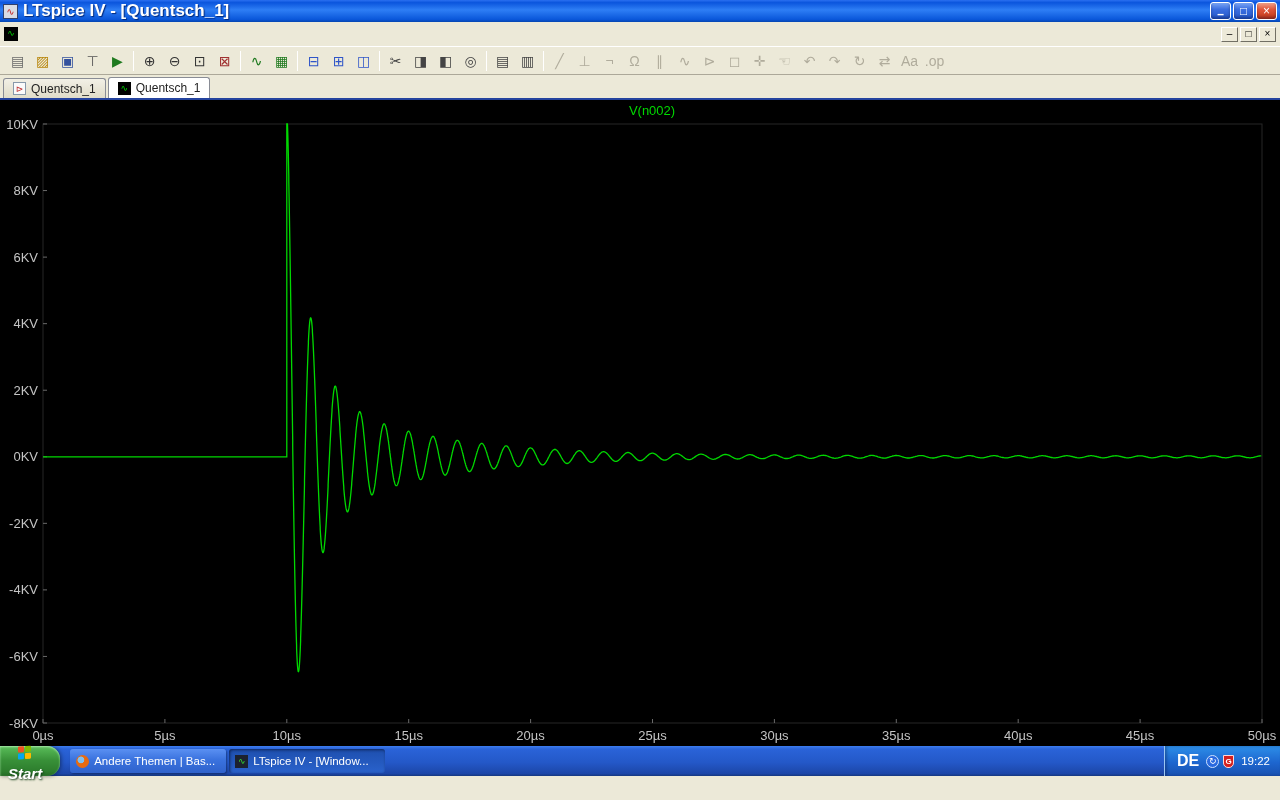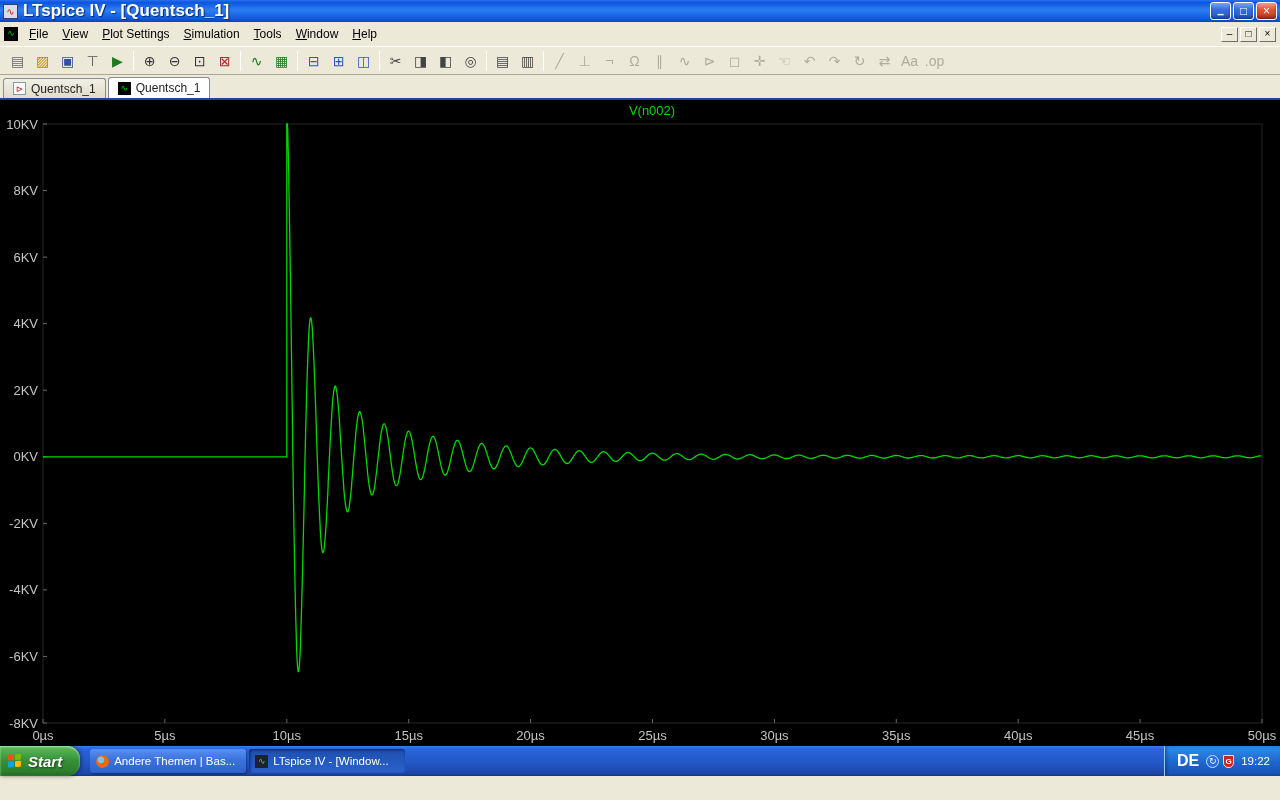--- a/index.html
+++ b/index.html
@@ -110,15 +110,6 @@
 
   <div class="menubar">
     <span class="child-icon">∿</span>
-    <div class="menu-items">
-        <span class="menu-item">File</span>
-        <span class="menu-item">View</span>
-        <span class="menu-item">Plot Settings</span>
-        <span class="menu-item">Simulation</span>
-        <span class="menu-item">Tools</span>
-        <span class="menu-item">Window</span>
-        <span class="menu-item">Help</span>
-      </div>
     <div class="mdi-controls">
       <button class="mdi-btn"><span>–</span></button>
       <button class="mdi-btn"><span>□</span></button>

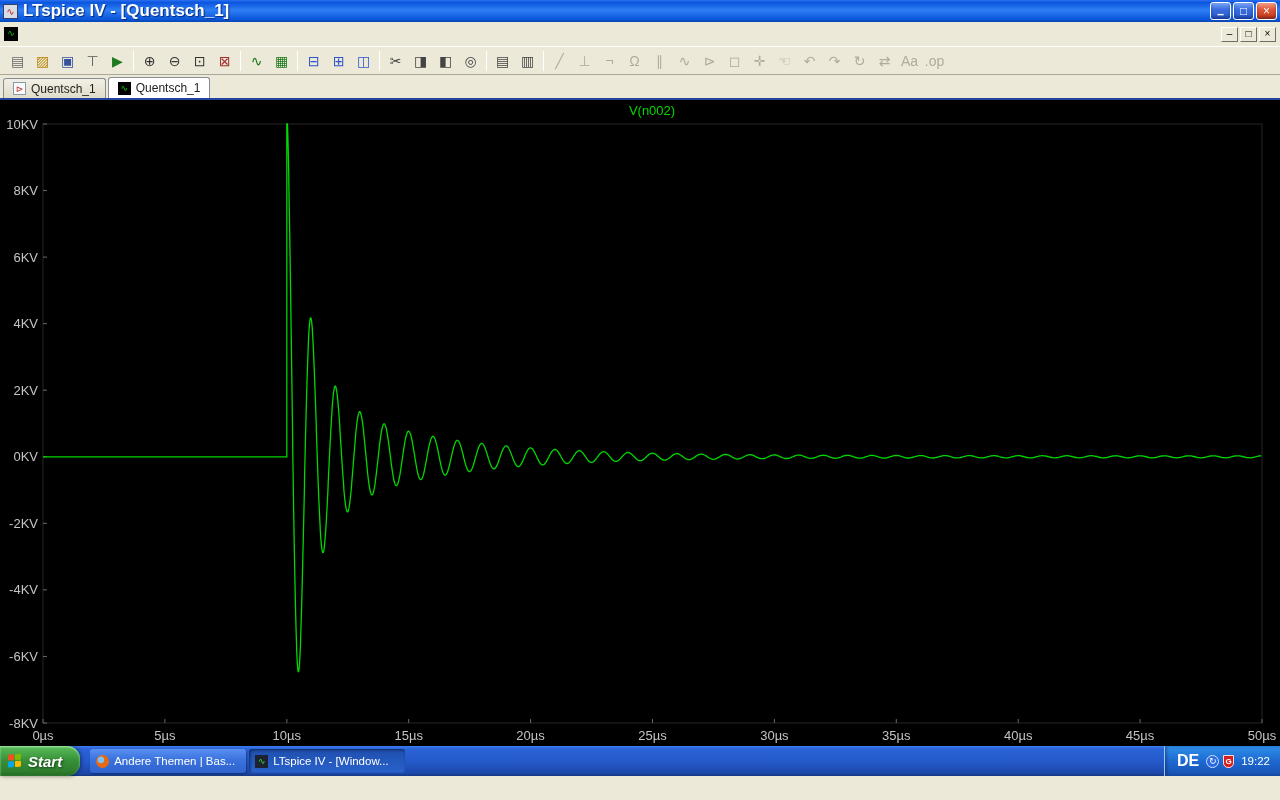--- a/index.html
+++ b/index.html
@@ -66,7 +66,7 @@
     background:linear-gradient(180deg,#3d7df0 0%,#2a63d8 10%,#2458c8 55%,#1c46a8 92%,#16387f 100%);}
   .start-btn{display:flex;align-items:center;gap:6px;padding:0 18px 0 8px;border-radius:0 13px 13px 0;
     background:linear-gradient(180deg,#5abe5a,#389038 48%,#2d7d2d 85%,#256a25);
-    box-shadow:1px 0 4px rgba(0,0,0,.45), inset 0 1px 2px #a8e8a8;}
+    box-shadow:1px 0 4px rgba(0,0,0,.45), inset 0 1px 2px #a8e8a8;flex-direction:column;}
   .start-label{color:#fff;font-weight:bold;font-style:italic;font-size:15px;text-shadow:1px 1px 2px #16421a;}
   .xp-flag{width:14px;height:14px;display:grid;grid-template-columns:6px 6px;grid-template-rows:6px 6px;gap:1px;transform:skewY(-4deg);}
   .xp-flag span{border-radius:1px;display:block;}

